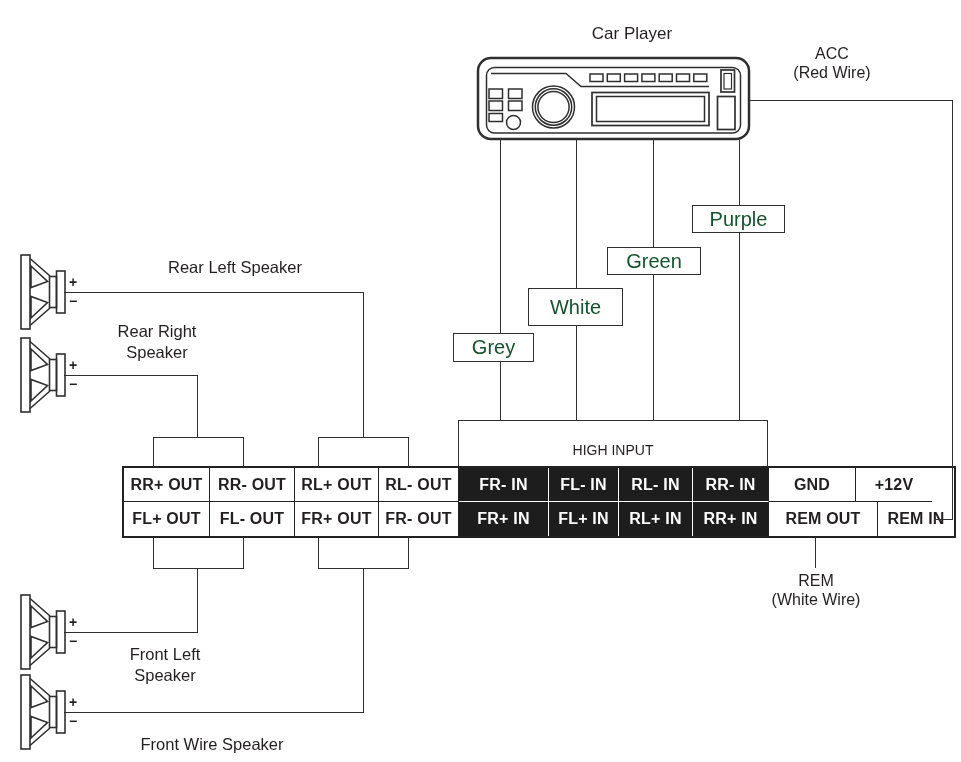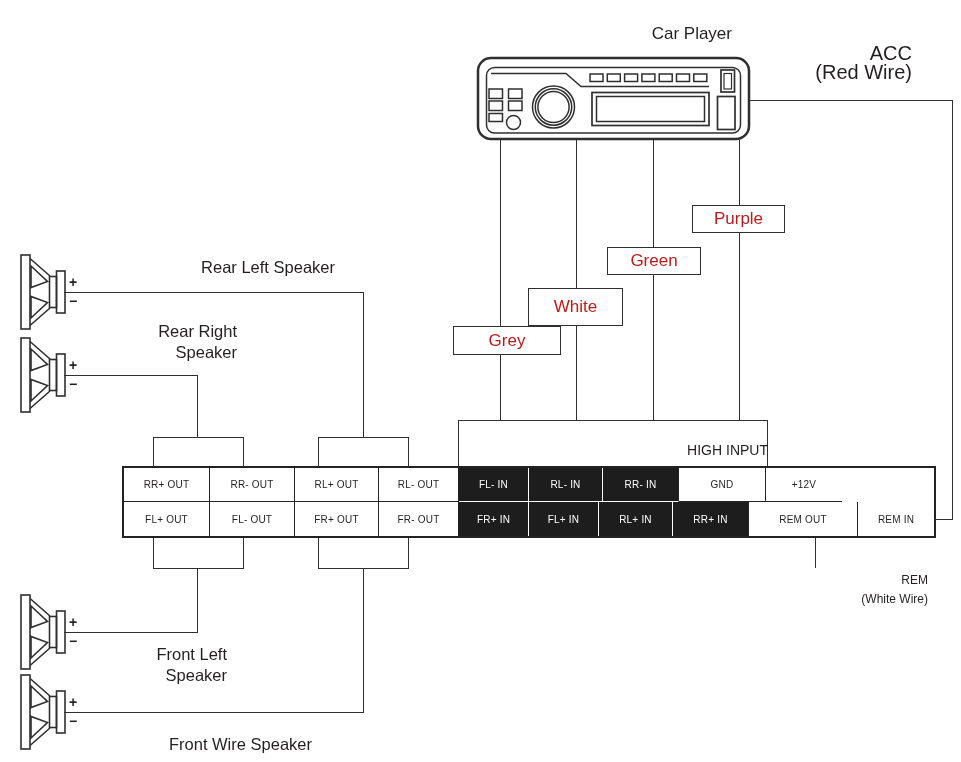--- a/index.html
+++ b/index.html
@@ -8,7 +8,7 @@
     font-family:"Liberation Sans",sans-serif;color:#231f20;
   }
   .canvas svg{position:absolute;left:0;top:0;pointer-events:none;}
-  .lbl{position:absolute;text-align:right;color:#231f20;line-height:20px;font-size:16.5px;}
+  .lbl{position:absolute;text-align:center;color:#231f20;line-height:20px;font-size:16.5px;}
   .lbl .ln{display:block;}
   .wiretag{
     position:absolute;background:#fff;border:1.6px solid #2f2f2f;

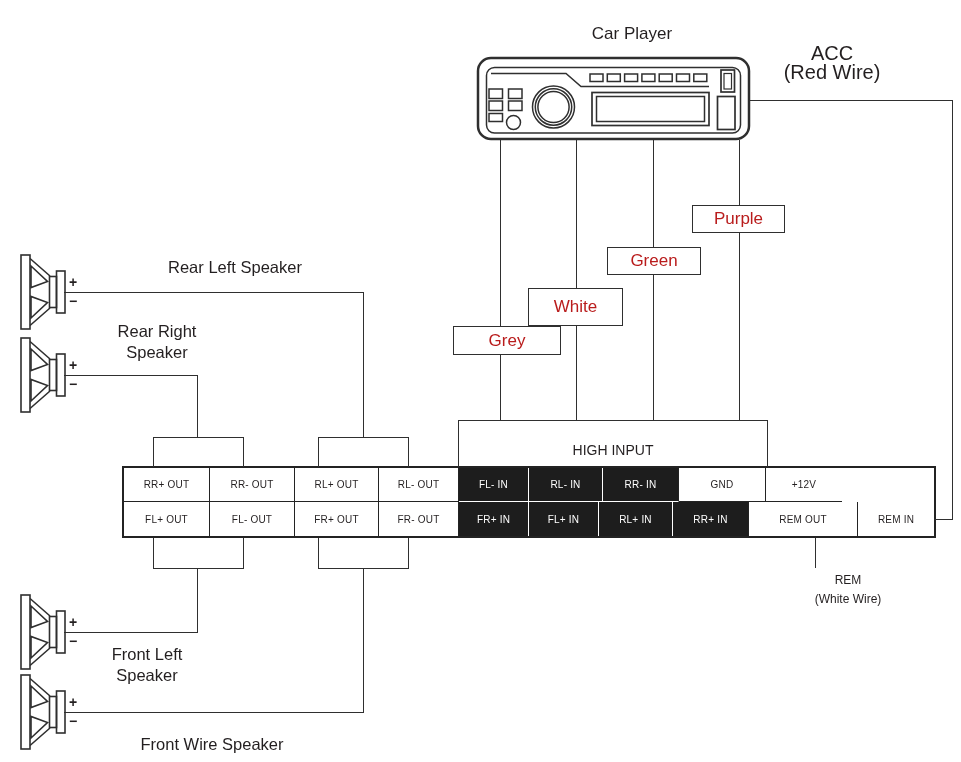--- a/index.html
+++ b/index.html
@@ -174,7 +174,7 @@
 
   <div class="lbl" style="left:532px;top:24px;width:200px;font-size:17px">Car Player</div>
 
-  <div class="lbl" style="left:752px;top:44px;width:160px;line-height:19px;font-size:20px">
+  <div class="lbl" style="left:752px;top:44px;width:160px;line-height:19px;font-size:16px">
     <span class="ln">ACC</span>
     <span class="ln">(Red Wire)</span>
   </div>

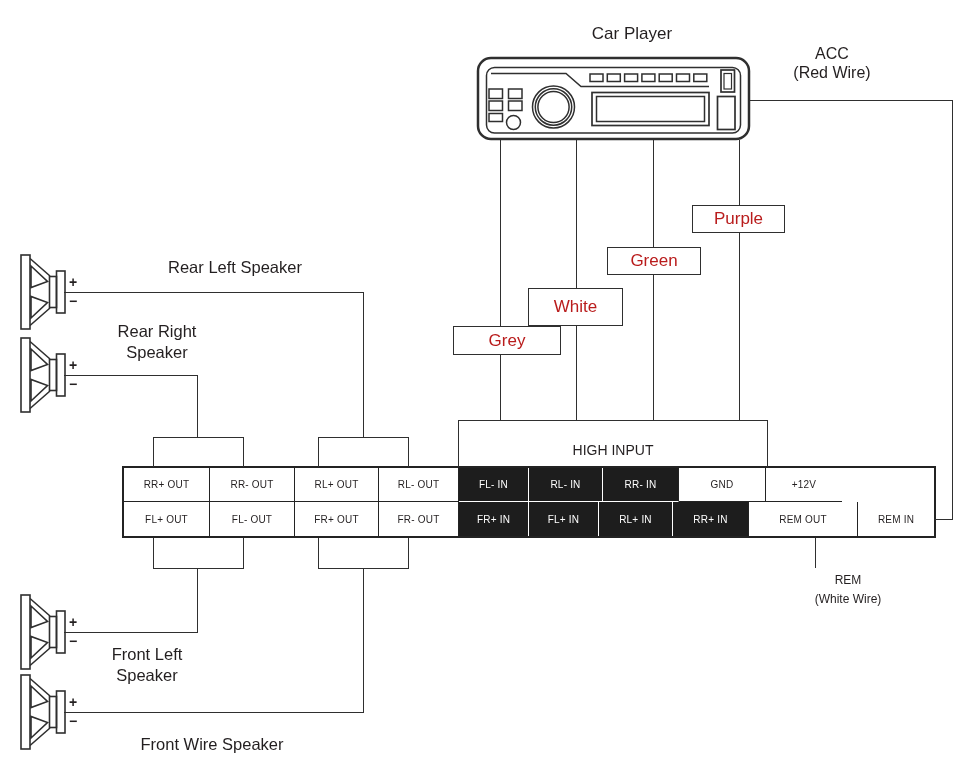--- a/index.html
+++ b/index.html
@@ -13,7 +13,7 @@
   .wiretag{
     position:absolute;background:#fff;border:1.6px solid #2f2f2f;
     display:flex;align-items:center;justify-content:center;
-    font-size:17px;color:#b91c1c;box-sizing:border-box;z-index:3;
+    font-size:20px;color:#14532d;box-sizing:border-box;z-index:3;
   }
   .pol{position:absolute;font-weight:bold;font-size:14px;line-height:14px;z-index:3;}
   

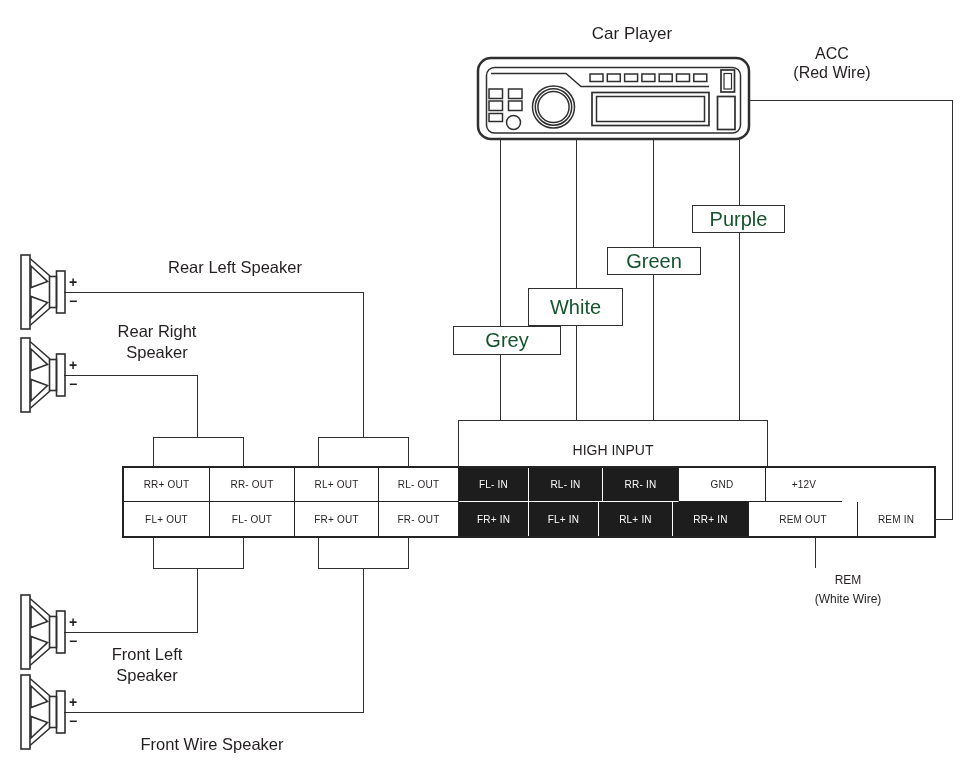--- a/index.html
+++ b/index.html
@@ -167,7 +167,7 @@
     </g>
   </svg>
 
-  <div class="wiretag" style="left:453px;top:326px;width:108px;height:29px">Grey</div>
+  <div class="wiretag" style="left:453px;top:333px;width:81px;height:29px">Grey</div>
   <div class="wiretag" style="left:528px;top:288px;width:95px;height:38px">White</div>
   <div class="wiretag" style="left:607px;top:247px;width:94px;height:28px">Green</div>
   <div class="wiretag" style="left:692px;top:205px;width:93px;height:28px">Purple</div>

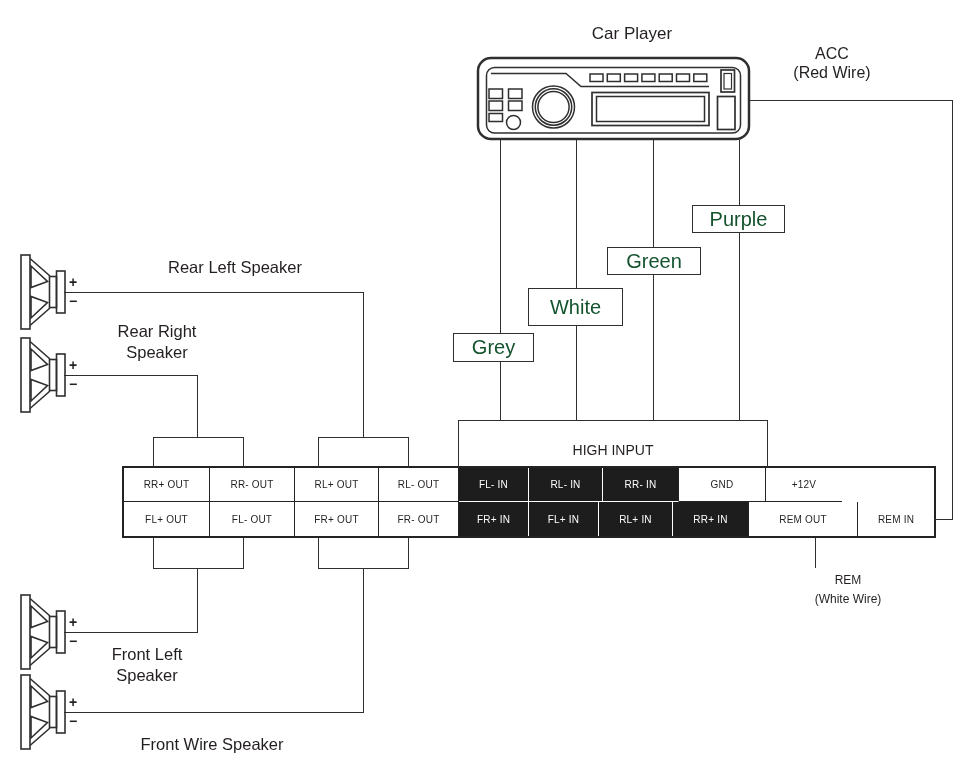--- a/index.html
+++ b/index.html
@@ -24,7 +24,7 @@
   .trow{display:flex;height:34px;}
   .cell{
     flex-shrink:0;display:flex;align-items:center;justify-content:center;
-    font-size:10px;font-weight:normal;letter-spacing:.2px;white-space:nowrap;
+    font-size:16px;font-weight:bold;letter-spacing:.2px;white-space:nowrap;
     border-right:1.8px solid #232323;box-sizing:border-box;background:#fff;color:#231f20;
   }
   .cell:last-child{border-right:none;}

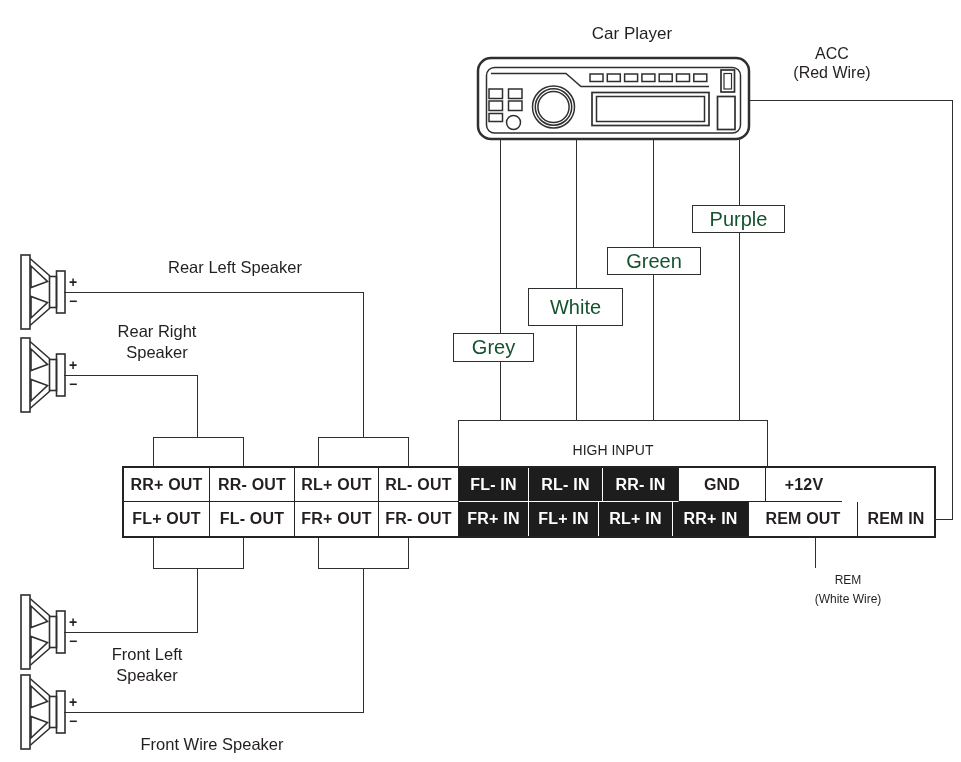--- a/index.html
+++ b/index.html
@@ -44,6 +44,7 @@
       <div class="cell" style="width:85px">RR- OUT</div>
       <div class="cell" style="width:84px">RL+ OUT</div>
       <div class="cell" style="width:80px">RL- OUT</div>
+      <div class="cell dark dv" style="width:90px">FR- IN</div>
       <div class="cell dark dv" style="width:70px">FL- IN</div>
       <div class="cell dark dv" style="width:74px">RL- IN</div>
       <div class="cell dark" style="width:76px">RR- IN</div>

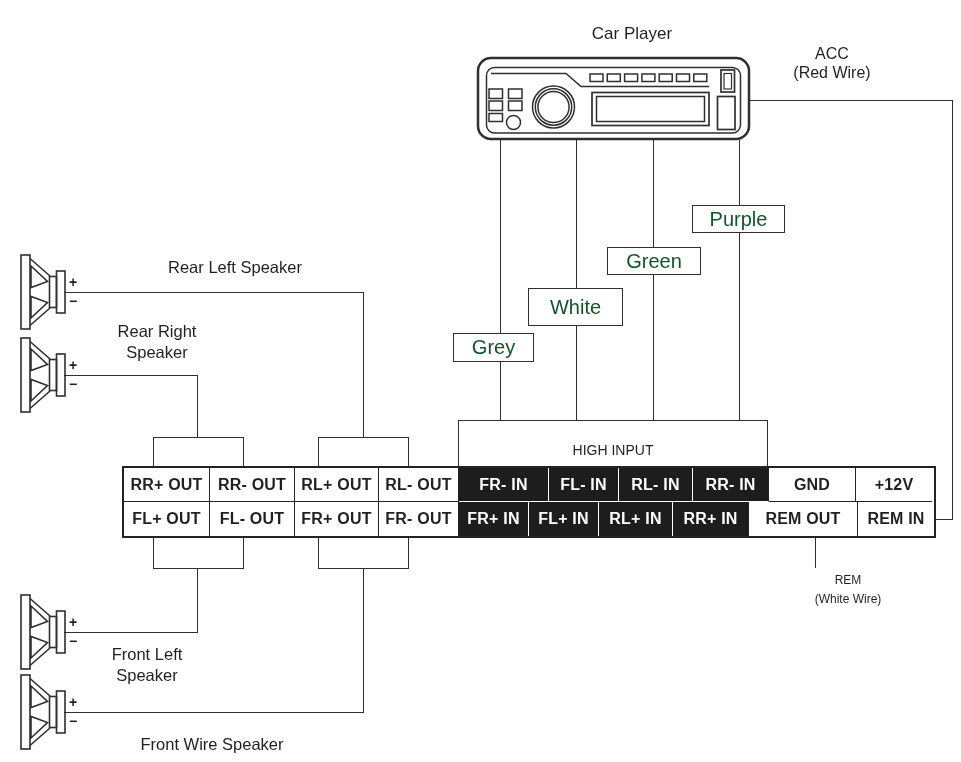--- a/index.html
+++ b/index.html
@@ -56,7 +56,7 @@
       <div class="cell" style="width:85px">FL- OUT</div>
       <div class="cell" style="width:84px">FR+ OUT</div>
       <div class="cell" style="width:80px">FR- OUT</div>
-      <div class="cell dark dv" style="width:70px">FR+ IN</div>
+      <div class="cell dark dv" style="width:90px">FR+ IN</div>
       <div class="cell dark dv" style="width:70px">FL+ IN</div>
       <div class="cell dark dv" style="width:74px">RL+ IN</div>
       <div class="cell dark" style="width:76px">RR+ IN</div>

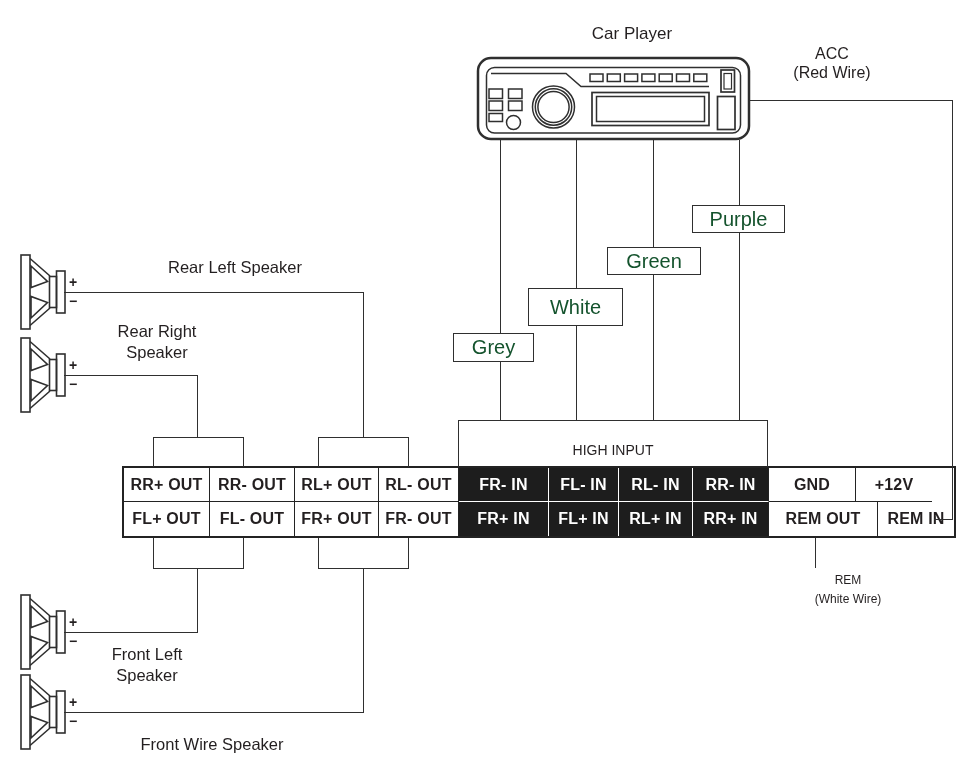--- a/index.html
+++ b/index.html
@@ -182,7 +182,7 @@
 
   <div class="lbl" style="left:458px;top:440px;width:310px;font-size:14px;z-index:3">HIGH INPUT</div>
 
-  <div class="lbl" style="left:768px;top:571px;width:160px;line-height:19px;font-size:12px">
+  <div class="lbl" style="left:736px;top:571px;width:160px;line-height:19px;font-size:16px">
     <span class="ln">REM</span>
     <span class="ln">(White Wire)</span>
   </div>

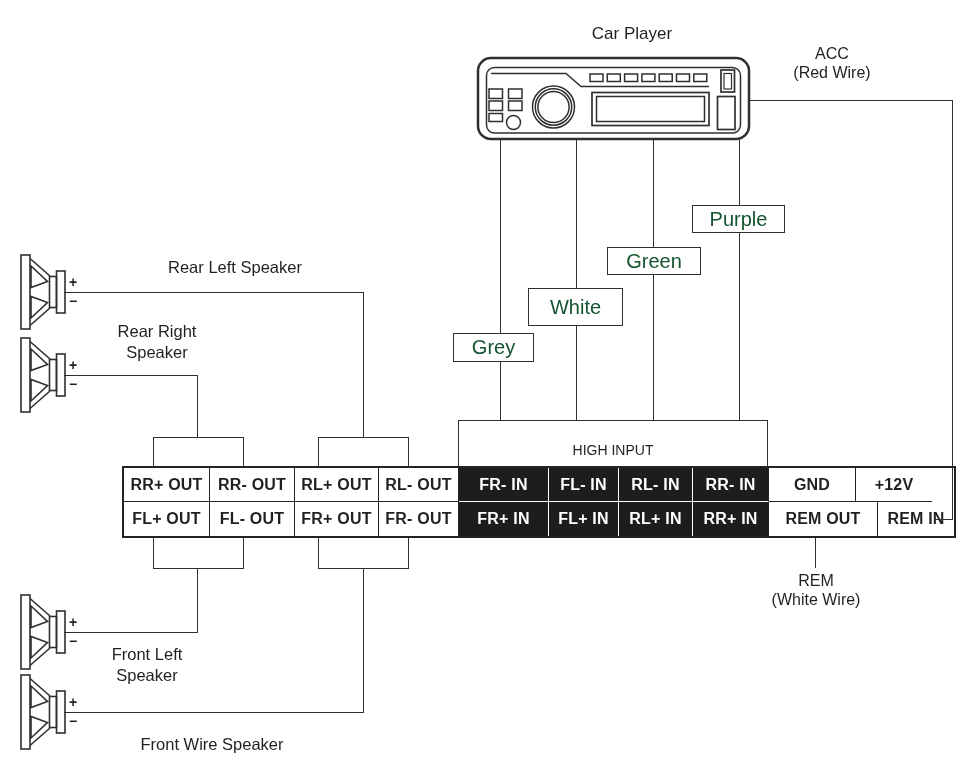--- a/index.html
+++ b/index.html
@@ -194,7 +194,7 @@
     <span class="ln">Speaker</span>
   </div>
 
-  <div class="lbl" style="left:67px;top:644px;width:160px;line-height:21px">
+  <div class="lbl" style="left:85px;top:644px;width:160px;line-height:21px">
     <span class="ln">Front Left</span>
     <span class="ln">Speaker</span>
   </div>

